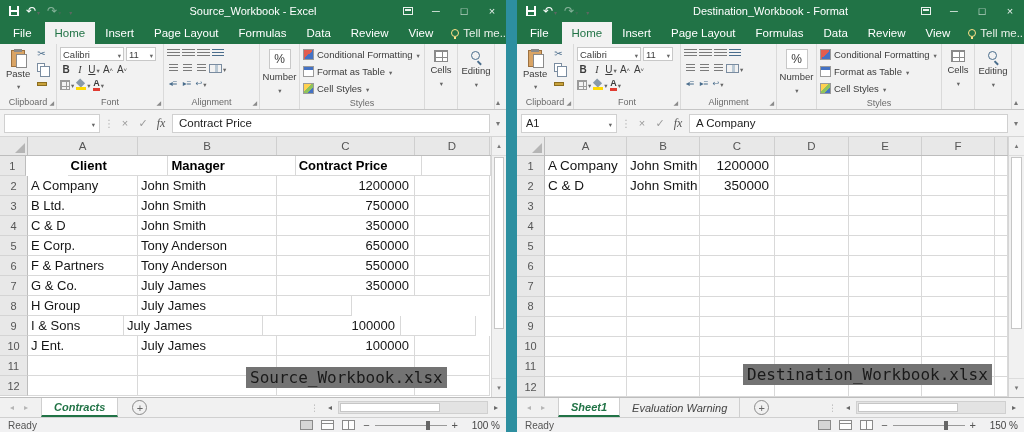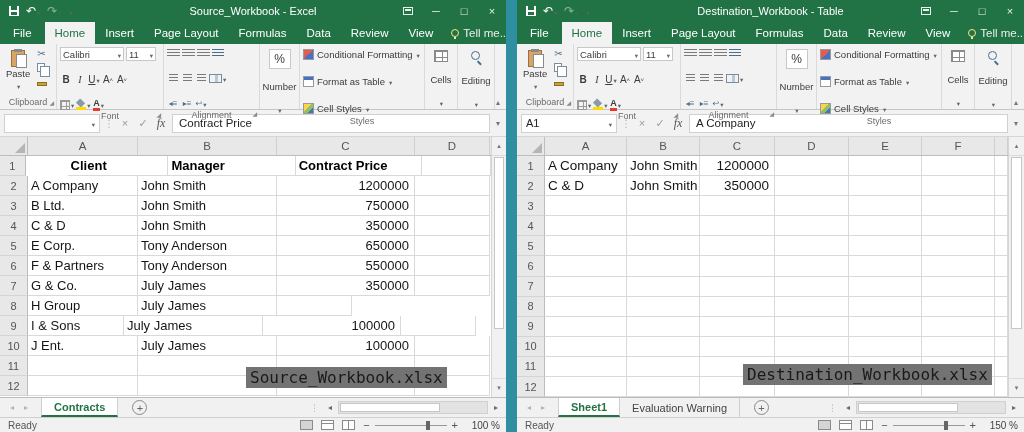--- a/index.html
+++ b/index.html
@@ -591,7 +591,7 @@
             <span class="dd"></span>
           </span>
     </div>
-    <div class="wtitle">Destination_Workbook - Table</div>
+    <div class="wtitle">Destination_Workbook - Format</div>
     <div class="wctrl">
       <span class="wbtn">
             <span class="rdo-icon"></span>

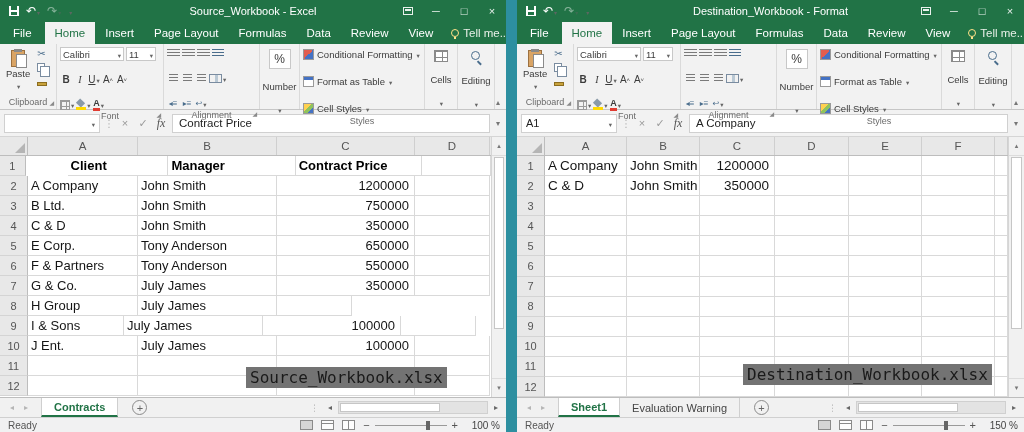--- a/index.html
+++ b/index.html
@@ -61,7 +61,7 @@
   .icon-copy::after { content:""; position:absolute; left:2px; top:2px; width:8px; height:9px; border:1px solid #7a8ca0; background:#fff; }
   .icon-brush { width:10px; height:4px; background:#c8a23c; border:1px solid #8c6d1f; display:inline-block; margin-top:4px; }
   .g-font { width:107px; }
-  .rgbody.col { flex-direction:column; gap:12px; padding:3px 3px 0 3px; }
+  .rgbody.col { flex-direction:column; gap:2px; padding:3px 3px 0 3px; }
   .fontrow { display:flex; align-items:center; gap:2px; }
   .combo { background:#fff; border:1px solid #c8c8c8; display:inline-flex; align-items:center;
            justify-content:space-between; height:14px; padding:0 2px; font-size:9.5px; }

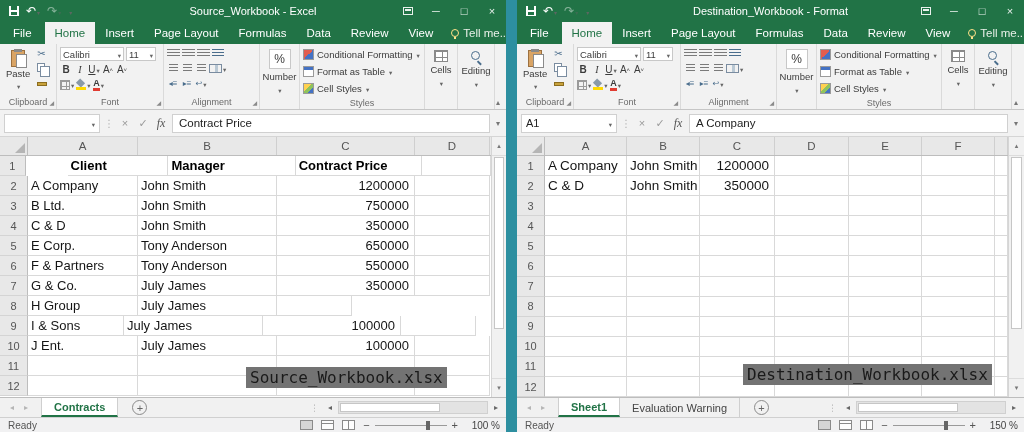--- a/index.html
+++ b/index.html
@@ -167,7 +167,7 @@
   .tnav { width:14px; display:flex; align-items:center; justify-content:center; color:#b5b5b5; font-size:8px; }
   .tnav:first-child { margin-left:5px; }
   .stabs { display:flex; margin-left:8px; }
-  .stab { display:flex; align-items:center; padding:0 12px; color:#444; border-right:1px solid #cfcfcf; white-space:nowrap; }
+  .stab { display:flex; align-items:center; padding:0 12px; color:#444; border-right:1px solid #cfcfcf; white-space:nowrap;font-style:italic; }
   .stab.active { background:#fff; color:#217346; font-weight:bold; border-bottom:2px solid #217346;
                  border-left:1px solid #cfcfcf; }
   .addsheet { width:15px; height:15px; border:1px solid #8a8a8a; border-radius:50%; color:#666;

